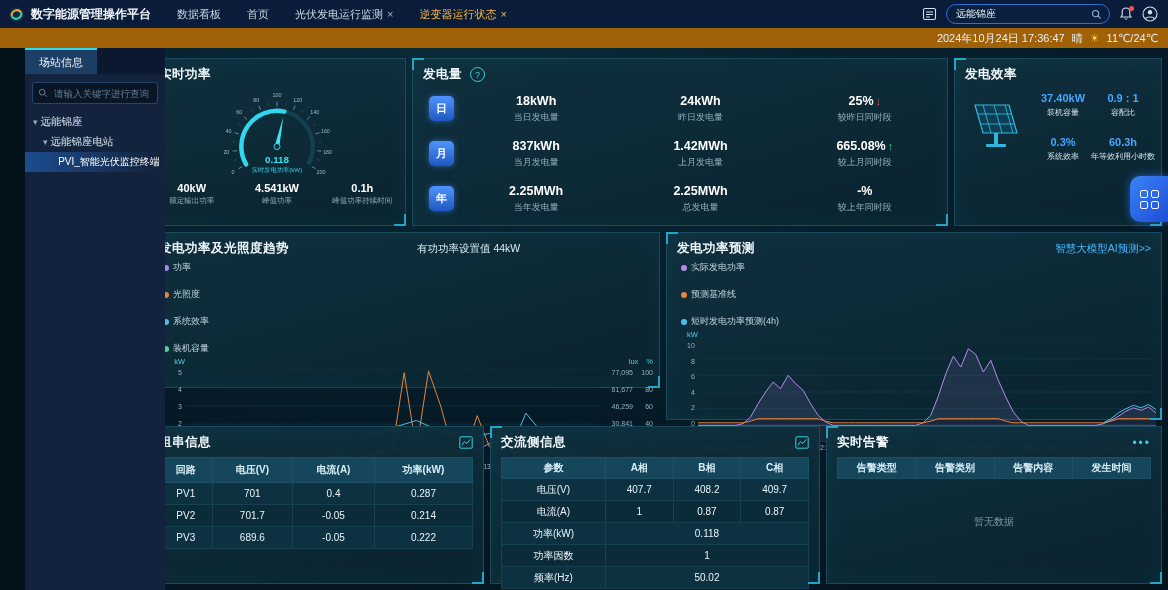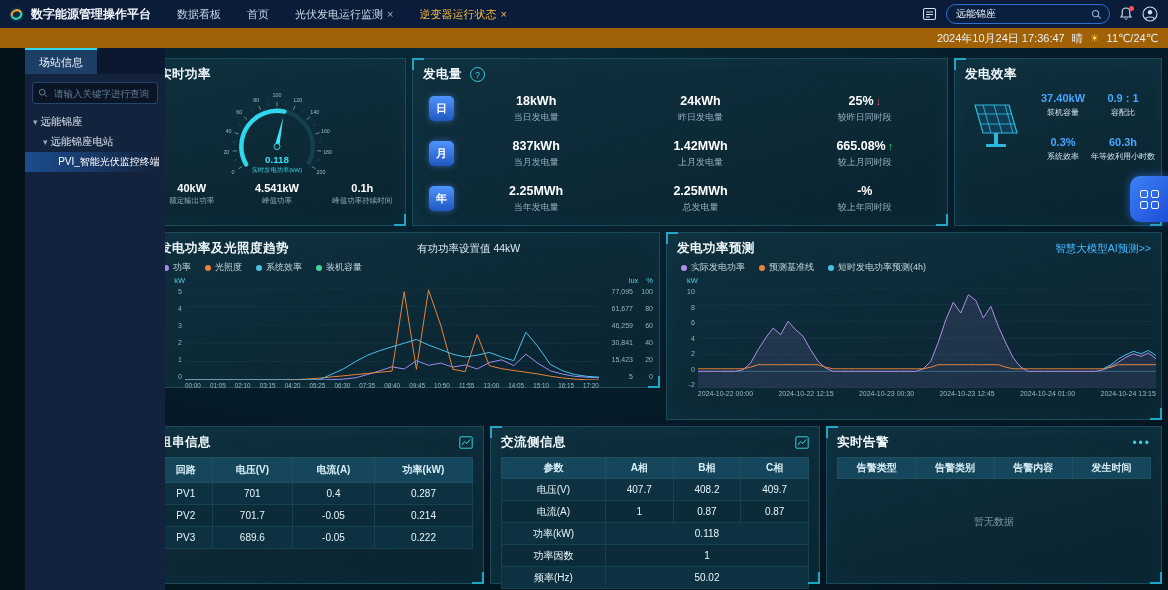--- a/index.html
+++ b/index.html
@@ -82,7 +82,7 @@
   
   .setpoint{color:#dcedf4;font-size:10.5px;margin-left:120px;}
   .ai-link{color:#46b8ff;font-size:10.5px;margin-left:auto;cursor:pointer;}
-  .legend{display:flex;gap:14px;padding:1px 0 2px 14px;}
+  .legend{display:flex;gap:14px;padding:1px 0 2px 14px;flex-direction:column;}
   .legend-item{display:flex;align-items:center;gap:4px;color:#c3d6df;font-size:9px;cursor:pointer;}
   .legend-item .dot{width:6px;height:6px;border-radius:50%;display:inline-block;}
   .chart-wrap{display:flex;padding:0 6px 0 20px;align-items:flex-start;}

